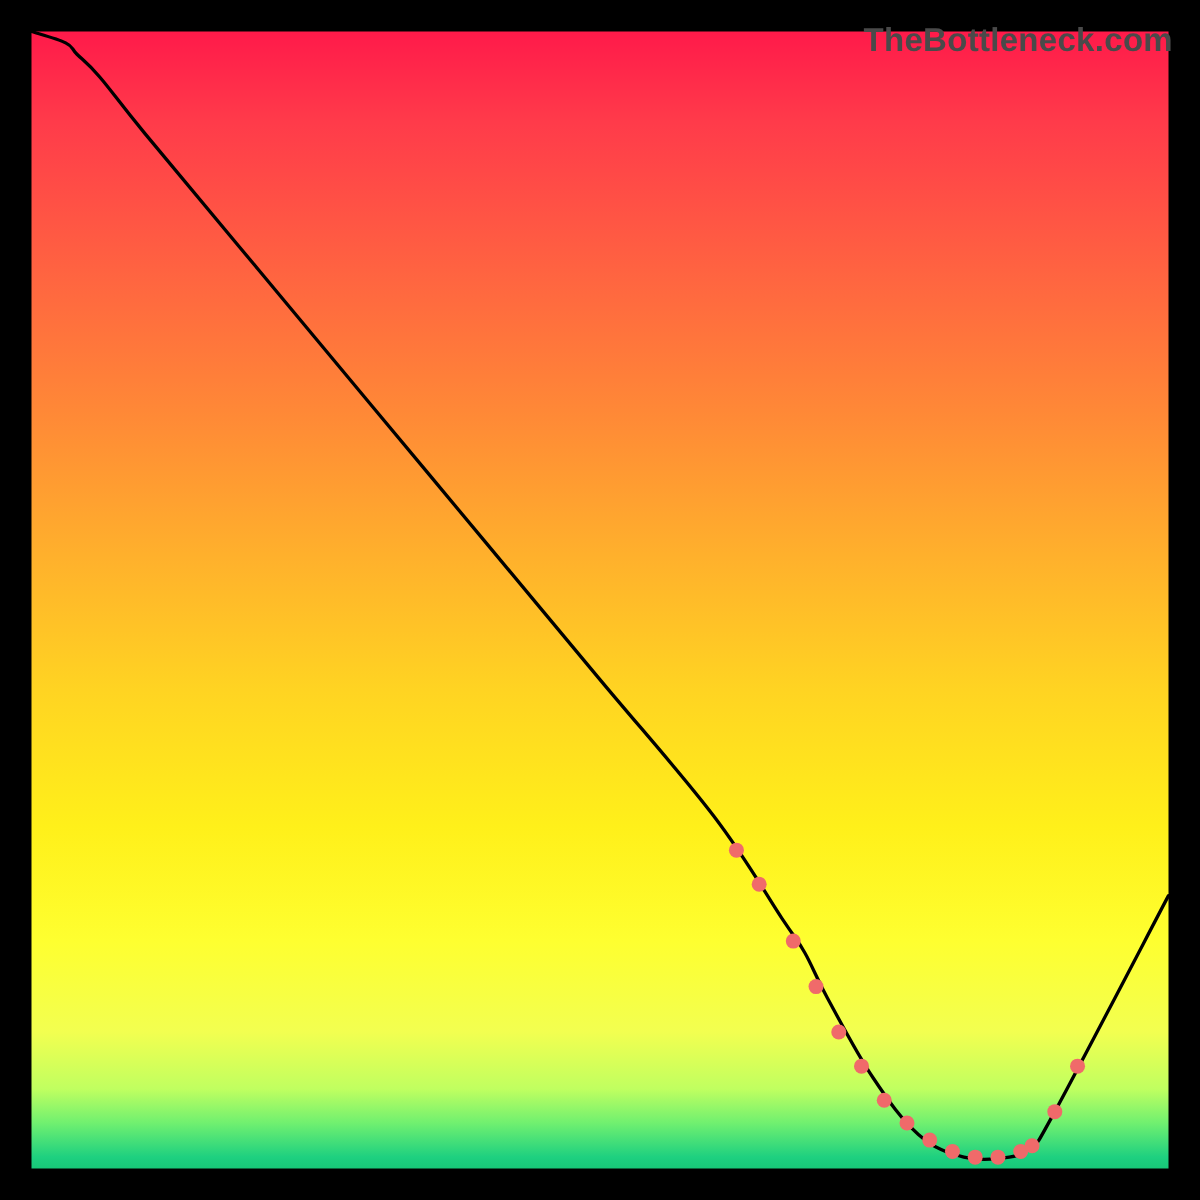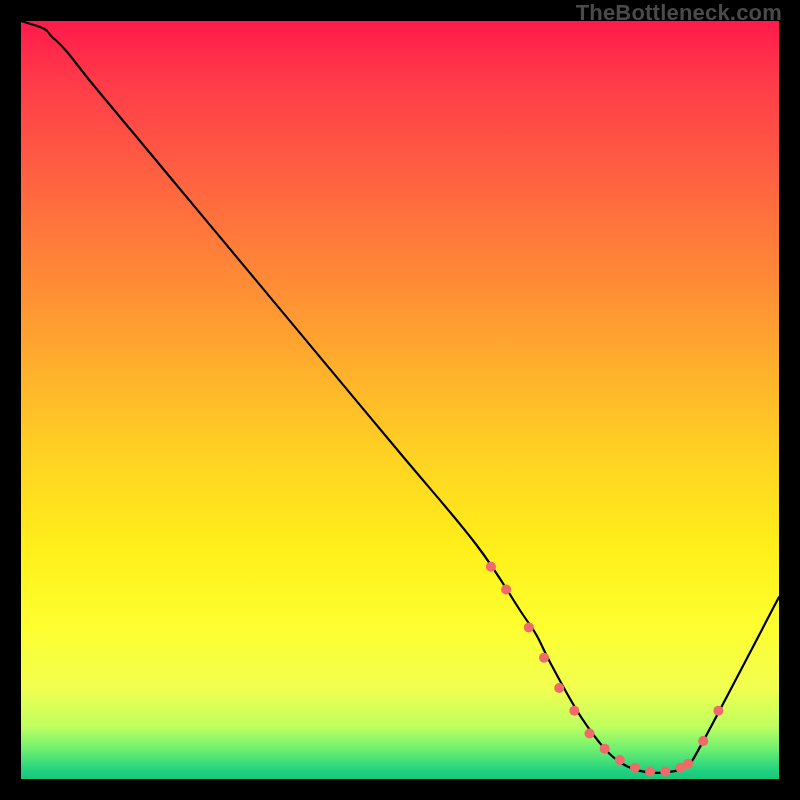--- a/index.html
+++ b/index.html
@@ -13,7 +13,7 @@
   }
   .watermark {
     position: absolute;
-    top: 0;
+    top: 14px;
     right: 18px;
     color: #4a4a4a;
     font-size: 22px;

